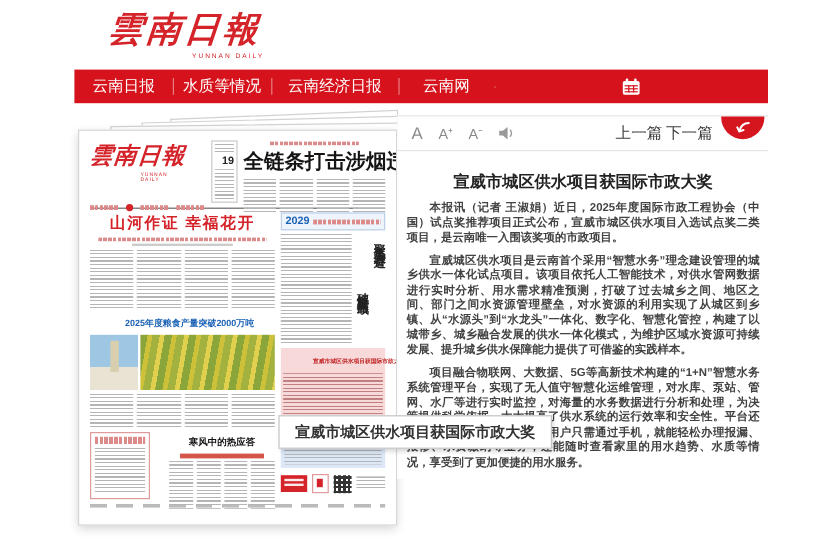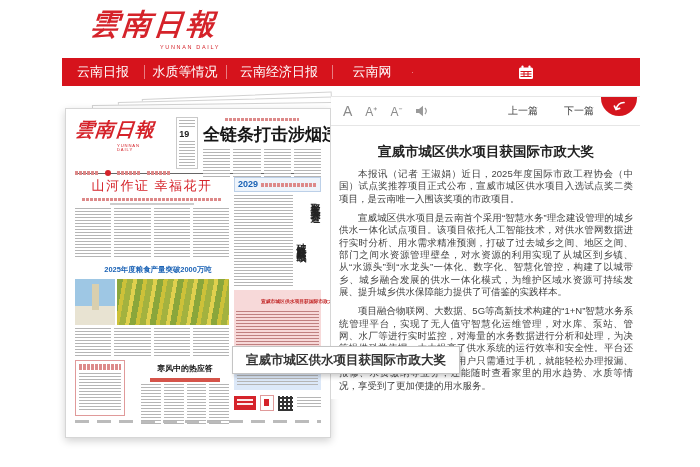--- a/index.html
+++ b/index.html
@@ -136,7 +136,7 @@
   .tb-a  { font-size:14px; cursor:pointer; }
   .tb-ap, .tb-am { font-size:12px; cursor:pointer; }
   .tb-audio { display:flex; align-items:center; cursor:pointer; }
-  .tb-prevnext { margin-left:auto; color:#3c3c3c; font-size:10px; display:flex; gap:26px;justify-content:space-between; }
+  .tb-prevnext { margin-left:auto; color:#3c3c3c; font-size:13px; display:flex; gap:3px;justify-content:space-between; }
   .tb-prevnext span { cursor:pointer; }
   .tb-return { position:absolute; right:3px; top:0; width:36px; height:19px; background:#d5161e;
                border-radius:0 0 19px 19px; display:flex; align-items:center; justify-content:center;

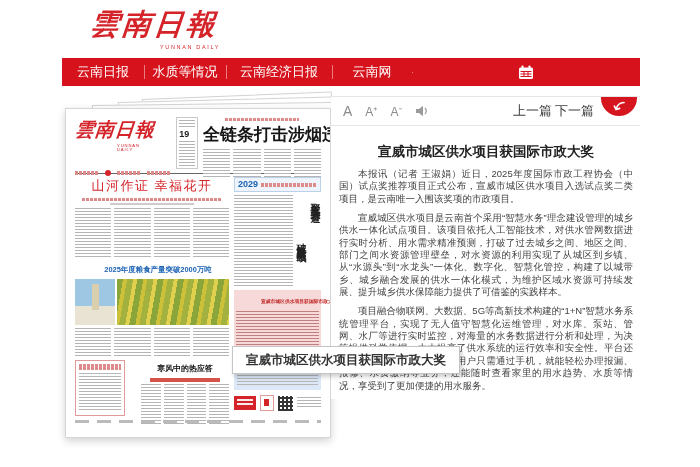--- a/index.html
+++ b/index.html
@@ -54,7 +54,7 @@
   .slog { width:24px; height:4px; }
   .emblem { width:6px; height:6px; border-radius:50%; background:#d5232a; }
   .datebox { width:26px; border:1px solid #c9c9c9; padding:2px; display:flex; flex-direction:column;
-             align-items:flex-start; gap:2px; box-sizing:border-box; }
+             align-items:flex-end; gap:2px; box-sizing:border-box; }
   .datebox .dl { width:100%; height:7px; }
   .daynum { font-size:9px; font-weight:bold; color:#222; line-height:10px; }
   .mast-right { width:118px; }

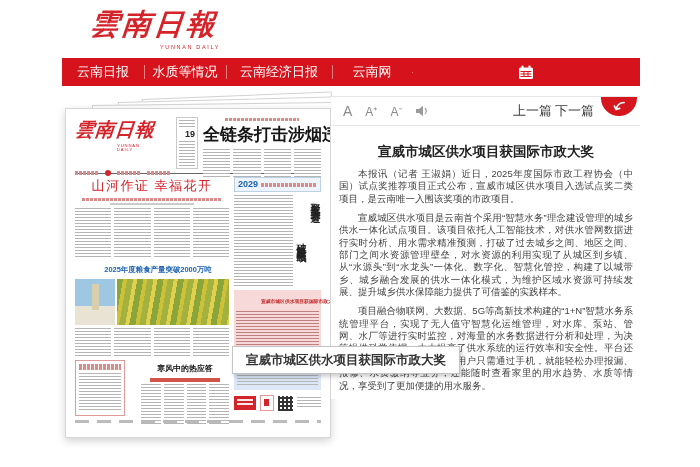--- a/index.html
+++ b/index.html
@@ -145,7 +145,7 @@
   .article-title { text-align:center; font-size:13.5px; font-weight:bold; color:#222;
                    margin:9px 0 4px; }
   .article-body p { font-size:9.5px; line-height:1.3; color:#424242; text-indent:2em;
-                    text-align:justify; margin:7px 0; }
+                    text-align:justify; margin:7px 0;font-weight:bold; }
 
   
   .tooltip { position:absolute; left:232px; top:346px; width:226px; height:26px; background:#fff;

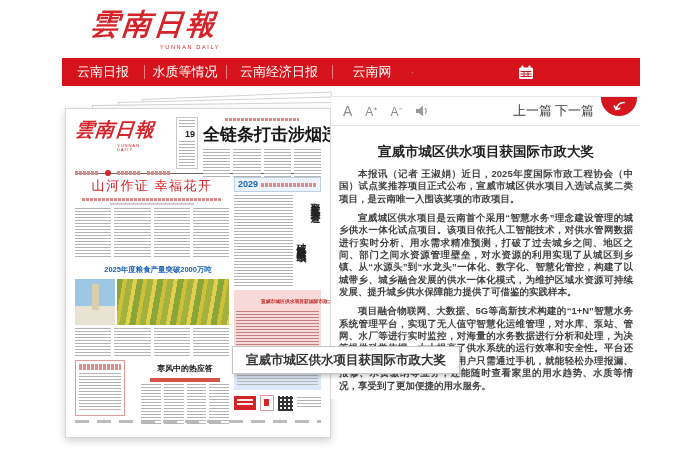--- a/index.html
+++ b/index.html
@@ -67,7 +67,7 @@
   .main-flex { display:flex; gap:5px; }
   .colL { width:154px; } .colR { flex:1; min-width:0; }
 
-  .main-headline { color:#d5232a; font-weight:normal; font-size:13px; letter-spacing:1.5px;
+  .main-headline { color:#d5232a; font-weight:bold; font-size:13px; letter-spacing:1.5px;
                    text-align:center; white-space:nowrap; }
   .sub-red { height:3px; width:140px; margin:3px auto 2px; }
   .sub-gray { height:2px; width:84px; margin:0 auto 3px; background:#ccc; }

